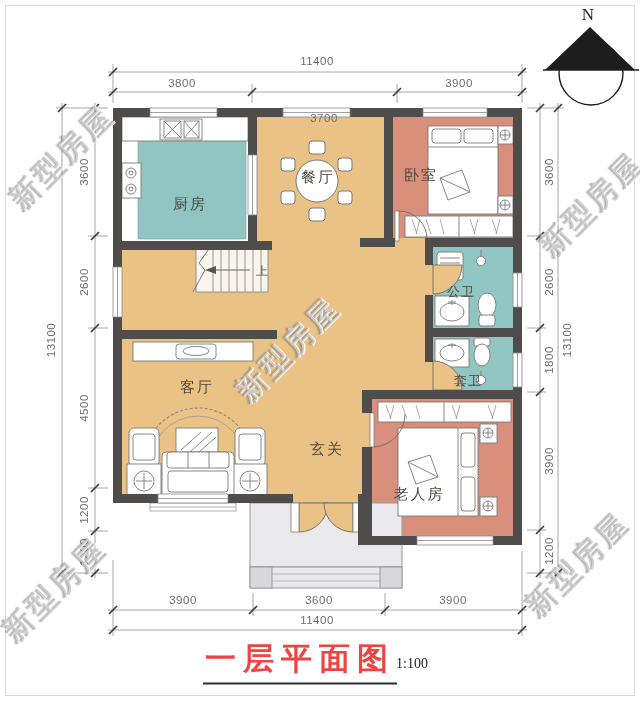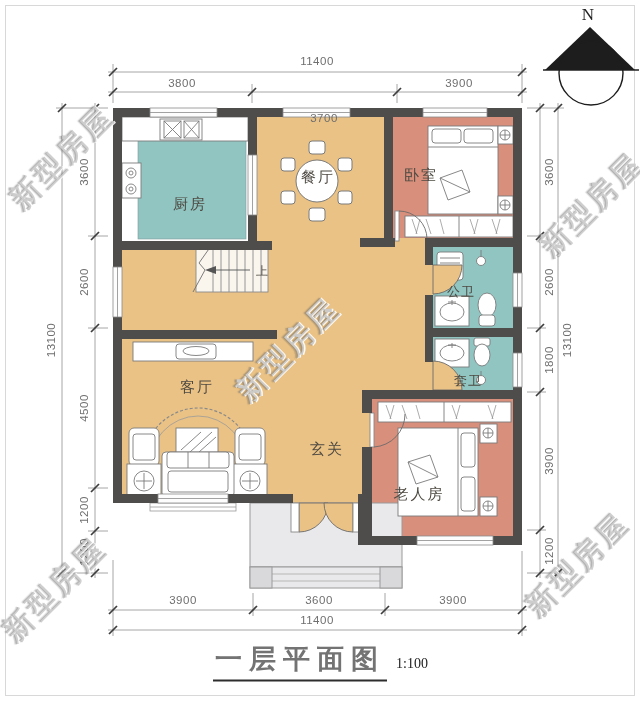--- a/index.html
+++ b/index.html
@@ -17,7 +17,7 @@
   .north-n{position:absolute;transform:translate(-50%,-50%);font-family:"Liberation Serif",serif;
        font-size:17px;color:#222;}
   .title{position:absolute;transform:translate(-50%,-50%);font-family:Liberation Serif, serif;
-       font-weight:bold;font-size:27px;letter-spacing:7px;color:#737373;
+       font-weight:bold;font-size:31px;letter-spacing:7px;color:#ef4444;
        border-bottom:2.5px solid #2d2d2d;padding:0 2px 3px 2px;white-space:nowrap;}
   .title-scale{position:absolute;transform:translate(-50%,-50%);font-family:"Liberation Serif",serif;
        font-size:14px;color:#222;white-space:nowrap;}

